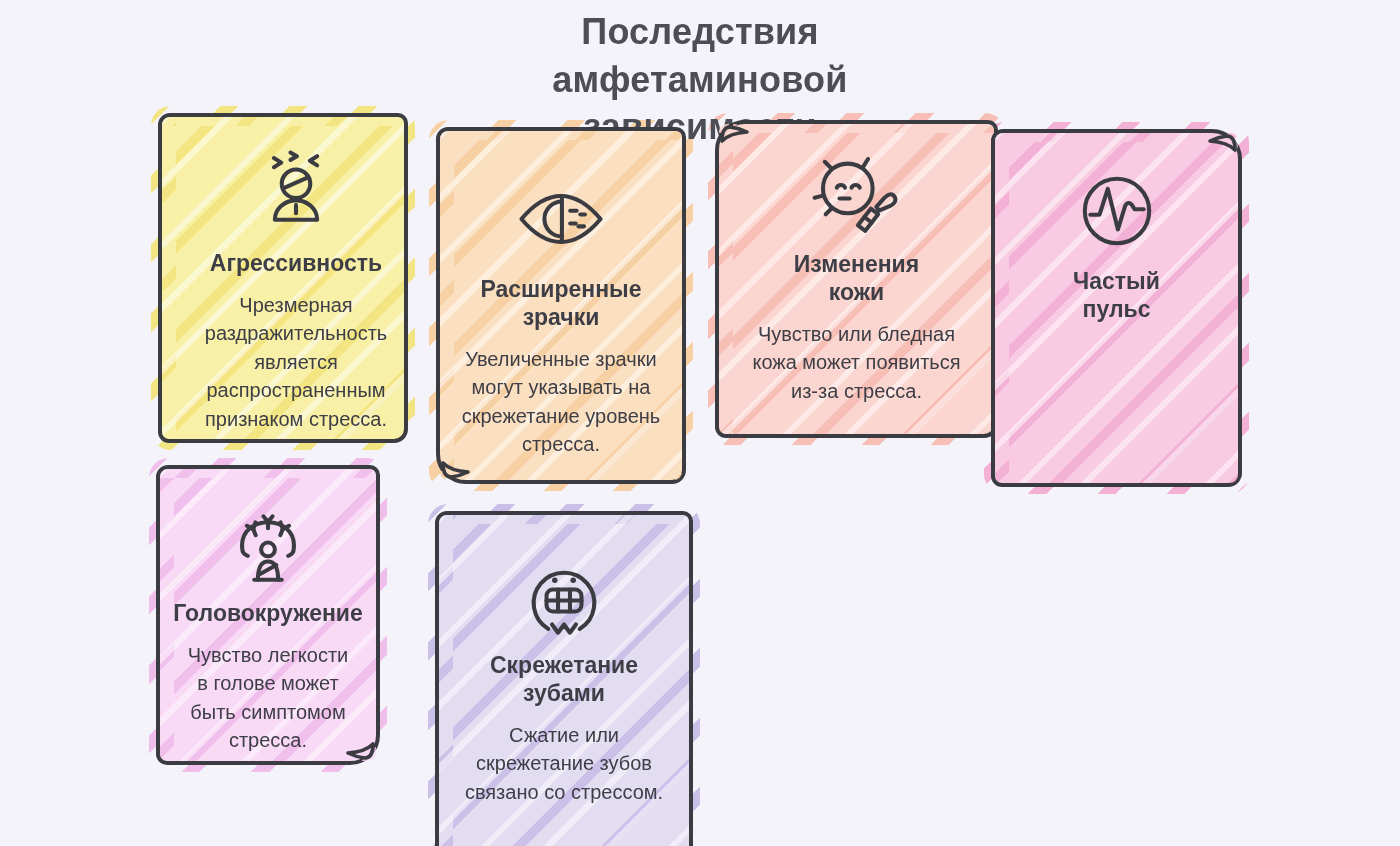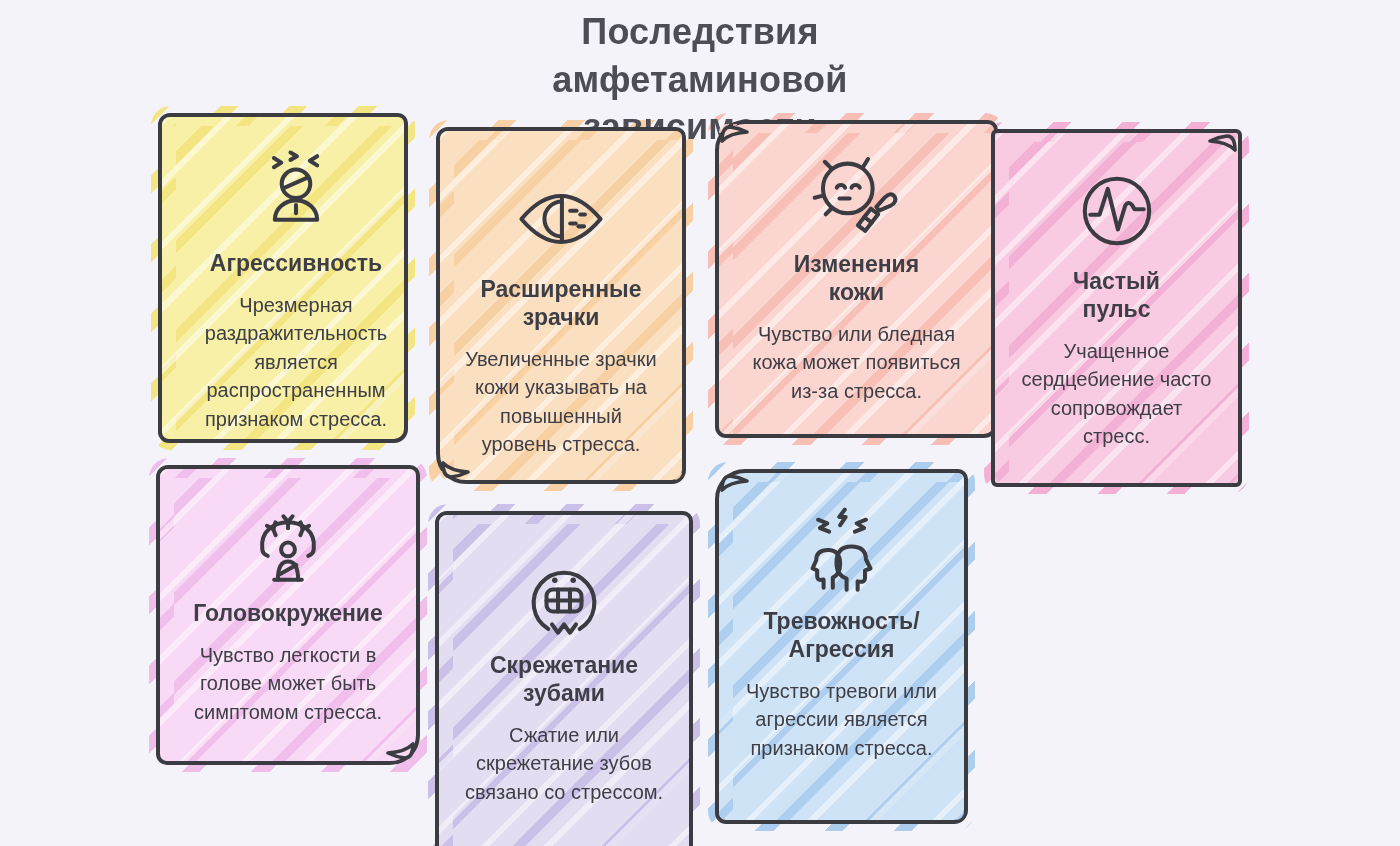--- a/index.html
+++ b/index.html
@@ -81,7 +81,7 @@
   .c1{left:158px;top:113px;width:250px;height:330px;padding-left:26px;}
   .c2{left:436px;top:127px;width:250px;height:357px;}
   .c3{left:715px;top:120px;width:283px;height:318px;}
-  .c4{left:991px;top:129px;width:251px;height:358px;border-radius:6px;}
+  .c4{left:991px;top:129px;width:251px;height:358px;}
   .c5{left:156px;top:465px;width:264px;height:300px;}
   .c6{left:435px;top:511px;width:258px;height:407px;}
   .c7{left:715px;top:469px;width:253px;height:355px;}

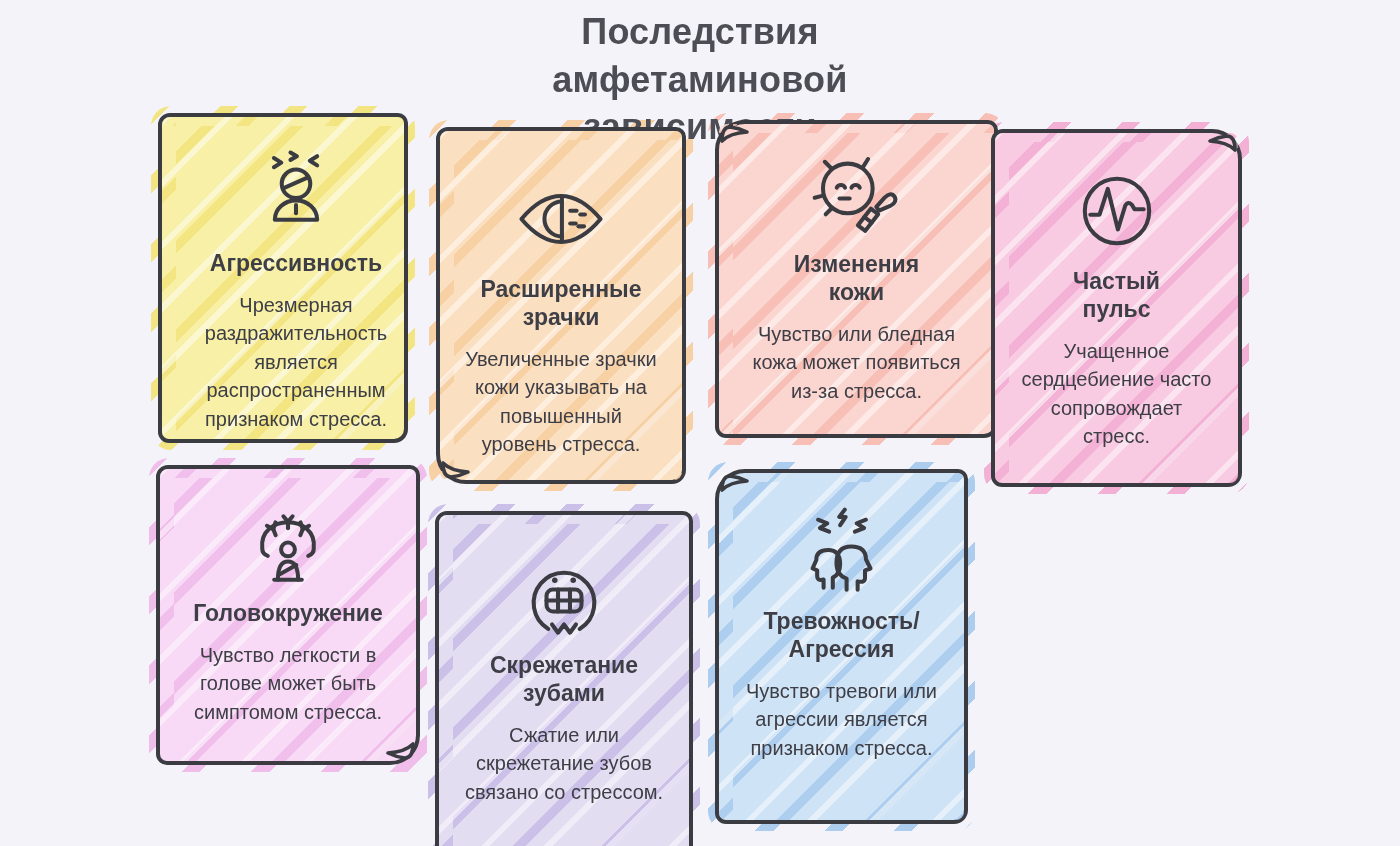--- a/index.html
+++ b/index.html
@@ -132,7 +132,7 @@
       </svg>
     </div>
     <h2 class="card-title">Расширенные зрачки</h2>
-    <p class="card-body">Увеличенные зрачки кожи указывать на повышенный уровень стресса.</p>
+    <p class="card-body">Увеличенные зрачки могут указывать на скрежетание уровень стресса.</p>
     <svg class="fold bl" viewBox="0 0 40 40">
       <path d="M6,20 Q6,34 14,34 Q23,33 31,29 Q14,28 6,20 Z"></path>
     </svg>

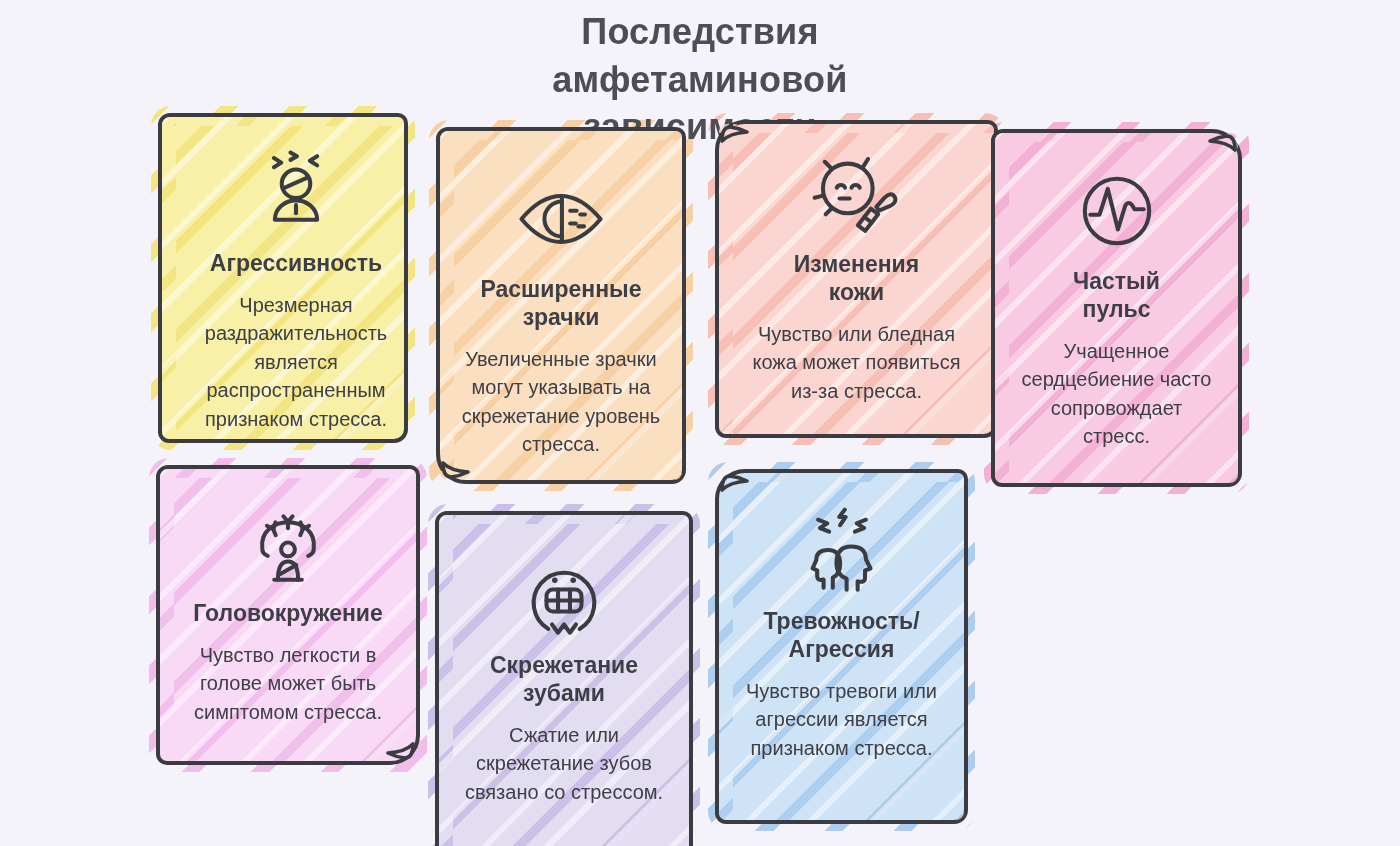--- a/index.html
+++ b/index.html
@@ -169,7 +169,6 @@
       </svg>
     </div>
     <h2 class="card-title t-xnarrow">Частый пульс</h2>
-    <p class="card-body">Учащенное сердцебиение часто сопровождает стресс.</p>
     <svg class="fold tr" viewBox="0 0 40 40">
       <path d="M6,20 Q6,34 14,34 Q23,33 31,29 Q14,28 6,20 Z"></path>
     </svg>

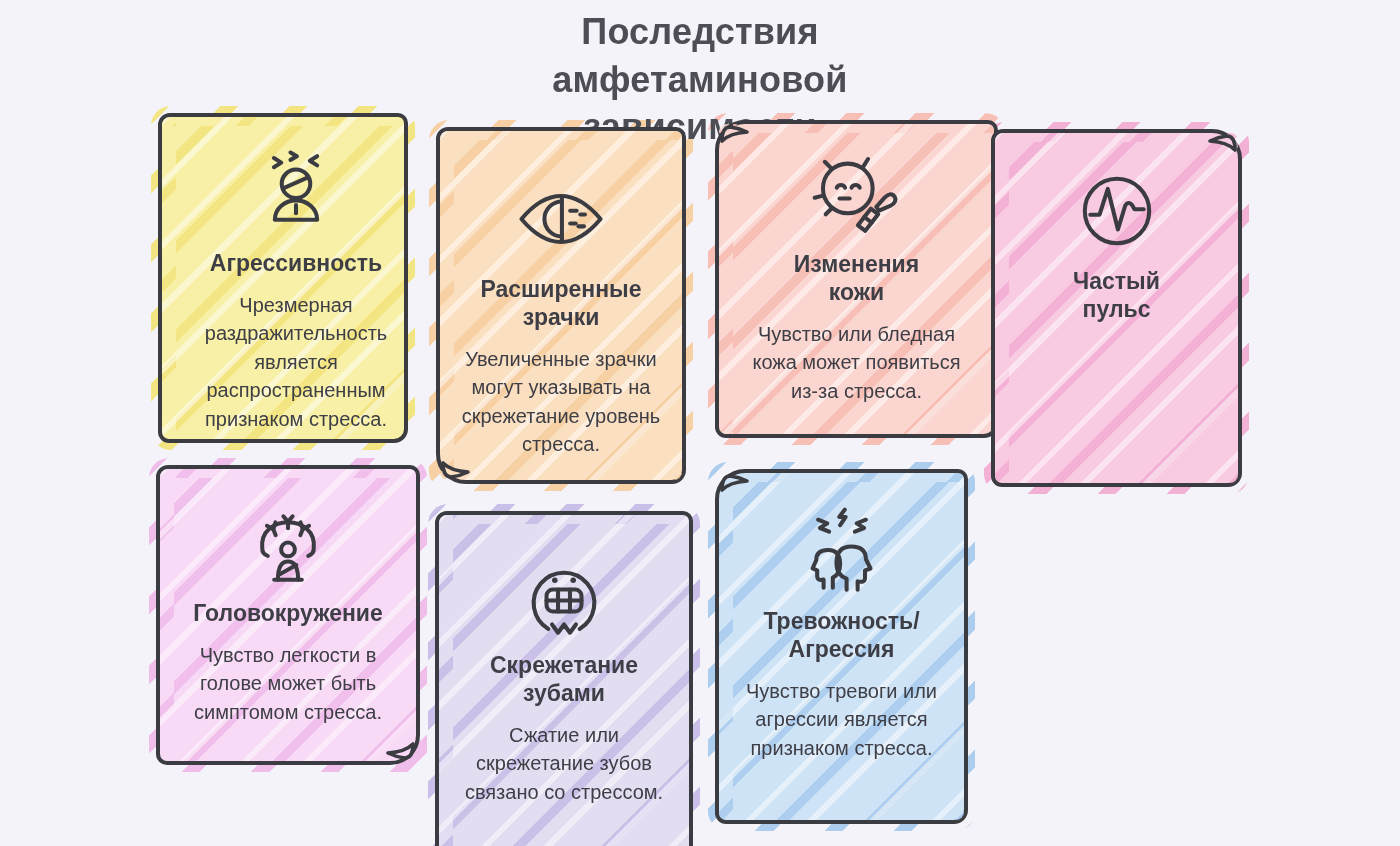--- a/index.html
+++ b/index.html
@@ -82,7 +82,7 @@
   .c2{left:436px;top:127px;width:250px;height:357px;}
   .c3{left:715px;top:120px;width:283px;height:318px;}
   .c4{left:991px;top:129px;width:251px;height:358px;}
-  .c5{left:156px;top:465px;width:264px;height:300px;}
+  .c5{left:156px;top:465px;width:224px;height:300px;}
   .c6{left:435px;top:511px;width:258px;height:407px;}
   .c7{left:715px;top:469px;width:253px;height:355px;}
 

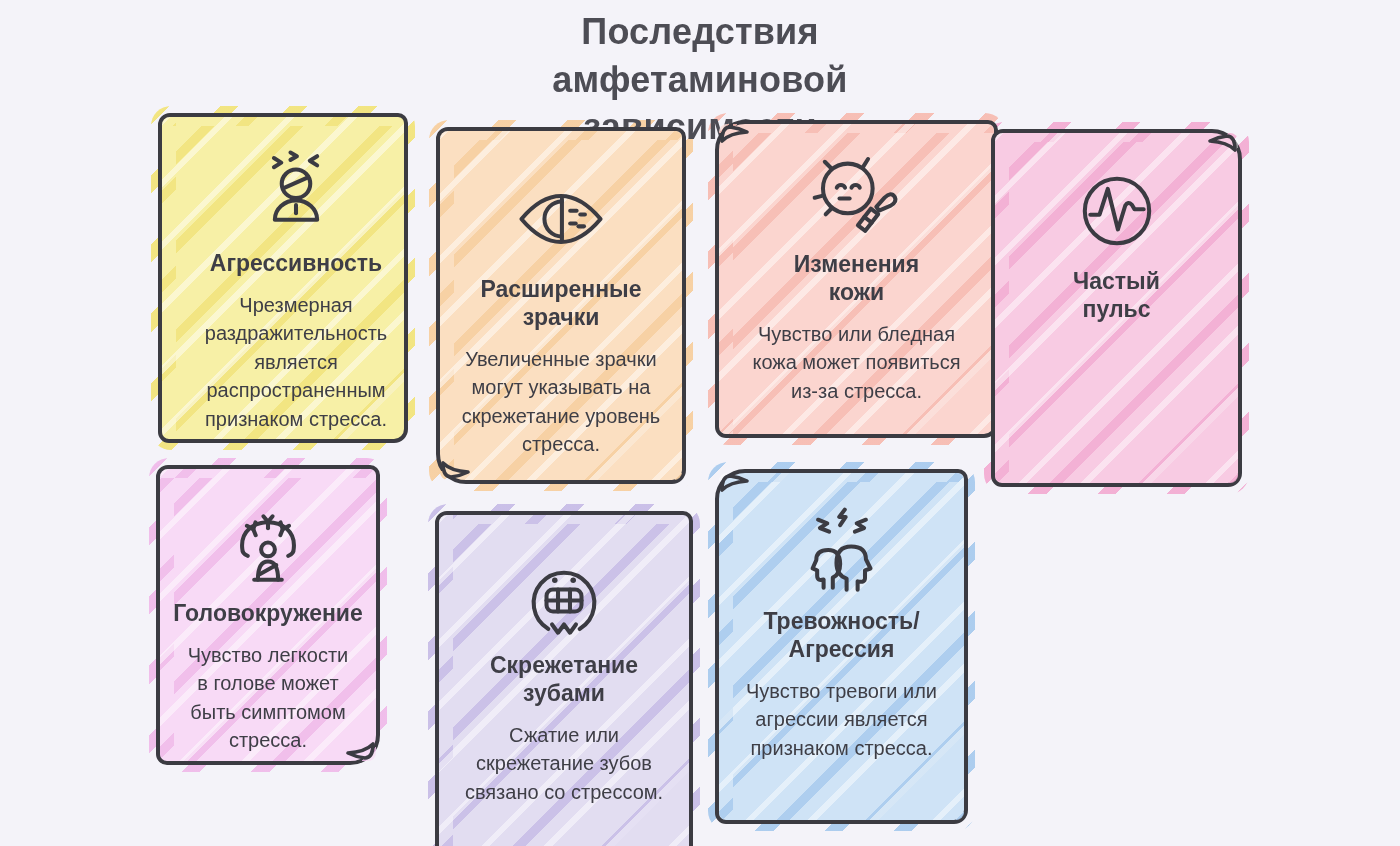--- a/index.html
+++ b/index.html
@@ -223,22 +223,6 @@
     </svg>
   </article>
 
-  <article class="card c7 f-tl" style="--c: #A9CBEE; --cl: #CFE3F6;">
-    <div class="icon-wrap">
-      <svg class="ic" viewBox="0 0 100 100">
-        <path d="M24,16 L34,20 L26,25 L36,29"></path>
-        <path d="M53,5 L47,13 L54,13 L48,22"></path>
-        <path d="M76,16 L66,20 L74,25 L64,29"></path>
-        <path d="M40,90 L40,79 Q48,75 48,64 Q48,49 35,49 Q22,49 22,60 L18,69 L23,71 L23,77 Q23,83 30,81 L30,90"></path>
-        <path d="M55,92 L55,80 Q44,76 44,63 Q44,45 60,45 Q76,45 76,59 L81,69 L75,71 L75,79 Q75,85 67,83 L67,92"></path>
-      </svg>
-    </div>
-    <h2 class="card-title">Тревожность/ Агрессия</h2>
-    <p class="card-body">Чувство тревоги или агрессии является признаком стресса.</p>
-    <svg class="fold tl" viewBox="0 0 40 40">
-      <path d="M6,20 Q6,34 14,34 Q23,33 31,29 Q14,28 6,20 Z"></path>
-    </svg>
-  </article>
 
 </div>
 

